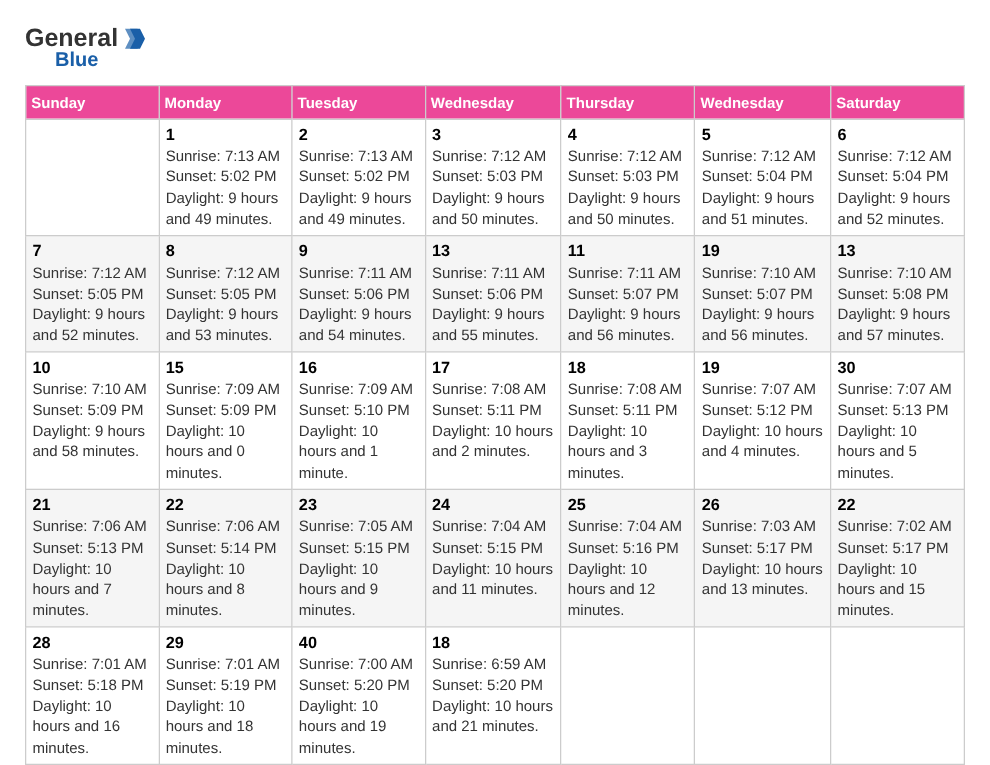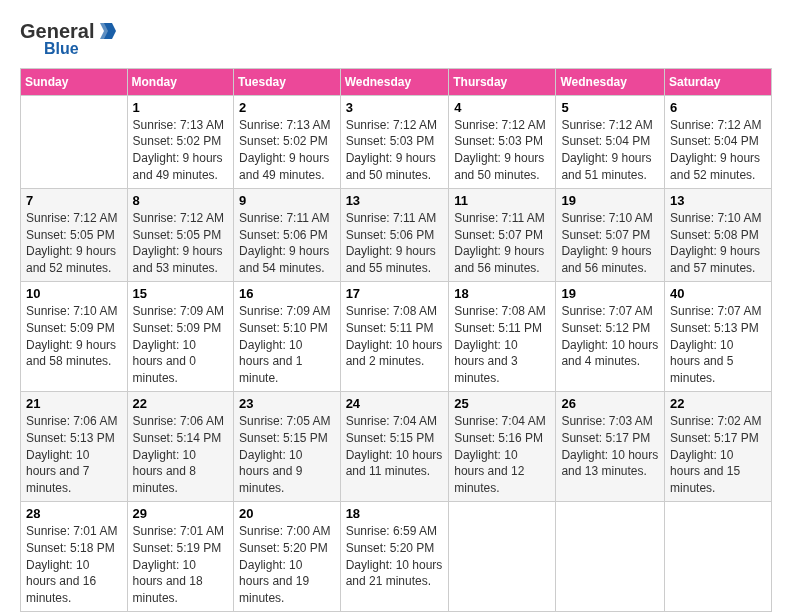--- a/index.html
+++ b/index.html
@@ -231,7 +231,7 @@
         </div>
         </td>
         <td>
-          <span class="day-number">40</span>
+          <span class="day-number">30</span>
         <div class="day-info">
           Sunrise: 7:07 AM<br>Sunset: 5:13 PM<br>Daylight: 10 hours and 5 minutes.
         </div>

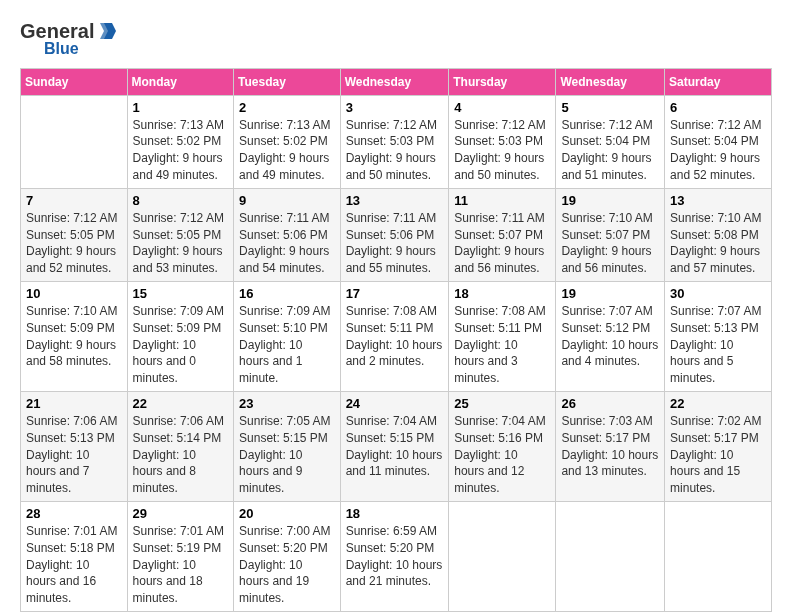--- a/index.html
+++ b/index.html
@@ -295,7 +295,7 @@
         </div>
         </td>
         <td>
-          <span class="day-number">20</span>
+          <span class="day-number">40</span>
         <div class="day-info">
           Sunrise: 7:00 AM<br>Sunset: 5:20 PM<br>Daylight: 10 hours and 19 minutes.
         </div>

